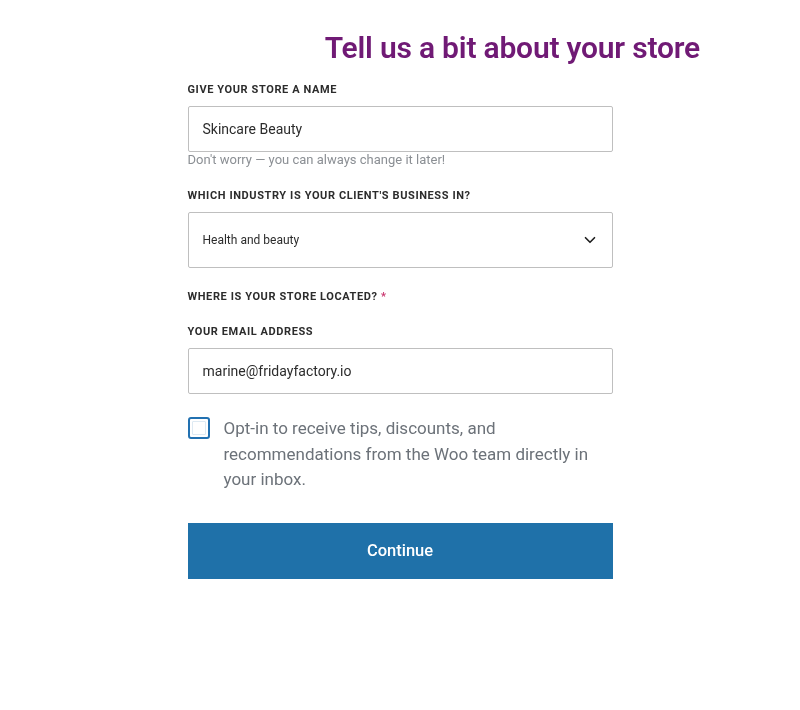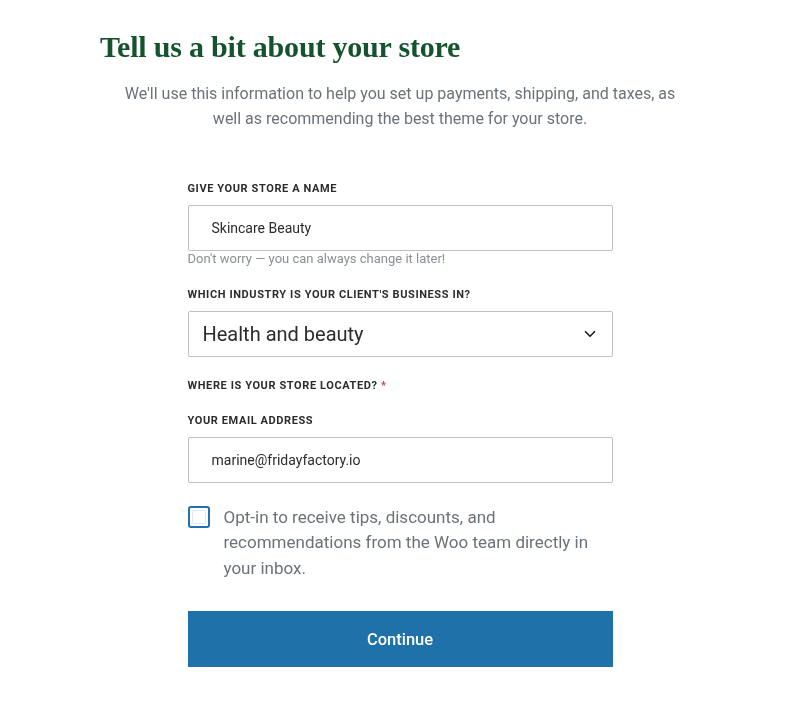--- a/index.html
+++ b/index.html
@@ -22,11 +22,10 @@
     .heading {
       font-size: 30px;
       font-weight: 600;
-      color: #14532d;
-      text-align: left;
+      color: #701a75;
+      text-align: right;
       margin-bottom: 18px;
       letter-spacing: -0.2px;
-      font-family: Liberation Serif, serif;
     }
     .subheading {
       font-size: 16px;

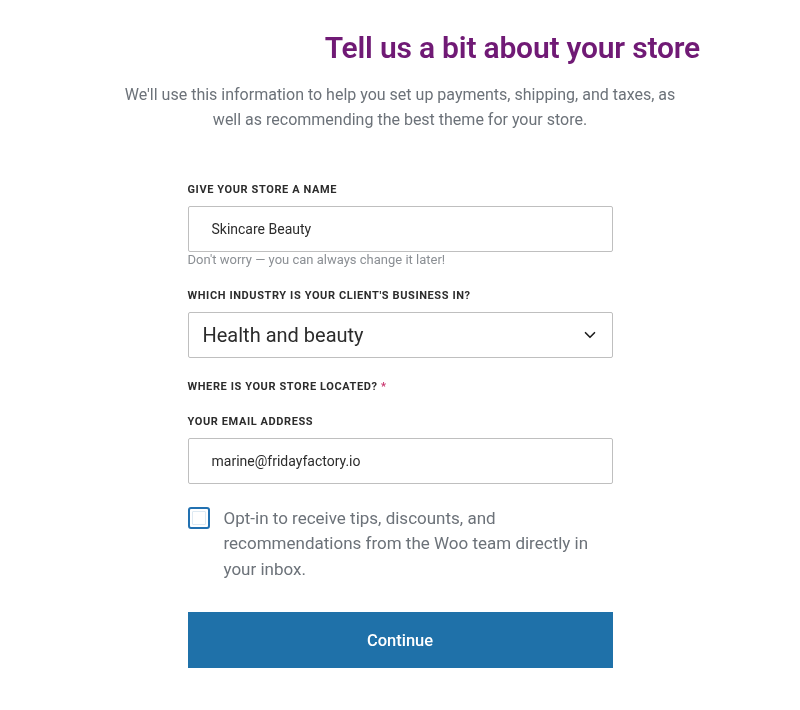--- a/index.html
+++ b/index.html
@@ -148,7 +148,6 @@
 
 <div class="container">
   <h1 class="heading">Tell us a bit about your store</h1>
-  <p class="subheading">We'll use this information to help you set up payments, shipping, and taxes, as well as recommending the best theme for your store.</p>
 
   <div class="form">
 

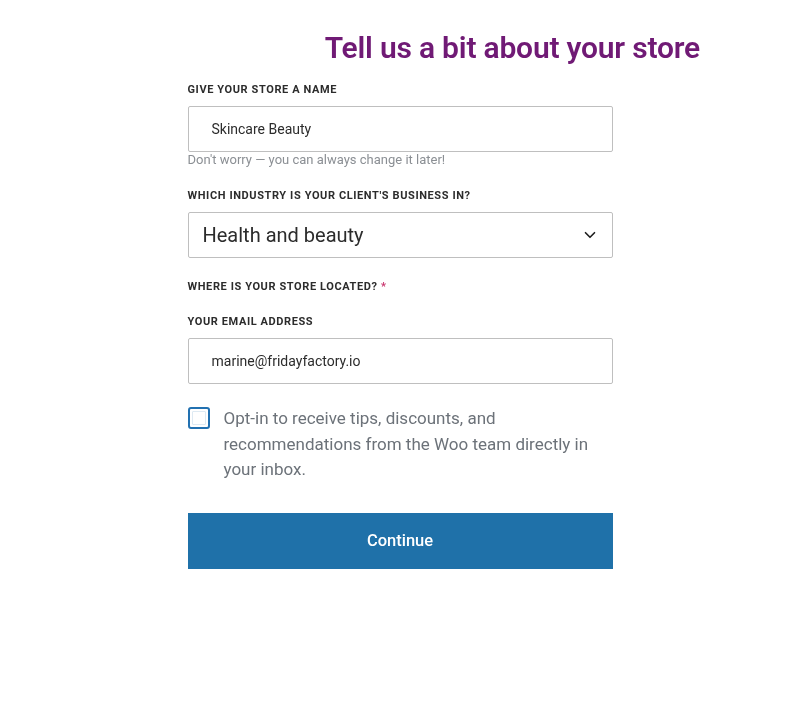--- a/index.html
+++ b/index.html
@@ -57,7 +57,7 @@
     .text-input {
       width: 100%;
       height: 46px;
-      padding: 0 23px;
+      padding: 0 14px;
       font-size: 14px;
       color: #2c2c2c;
       border: 1px solid #bfbfbf;

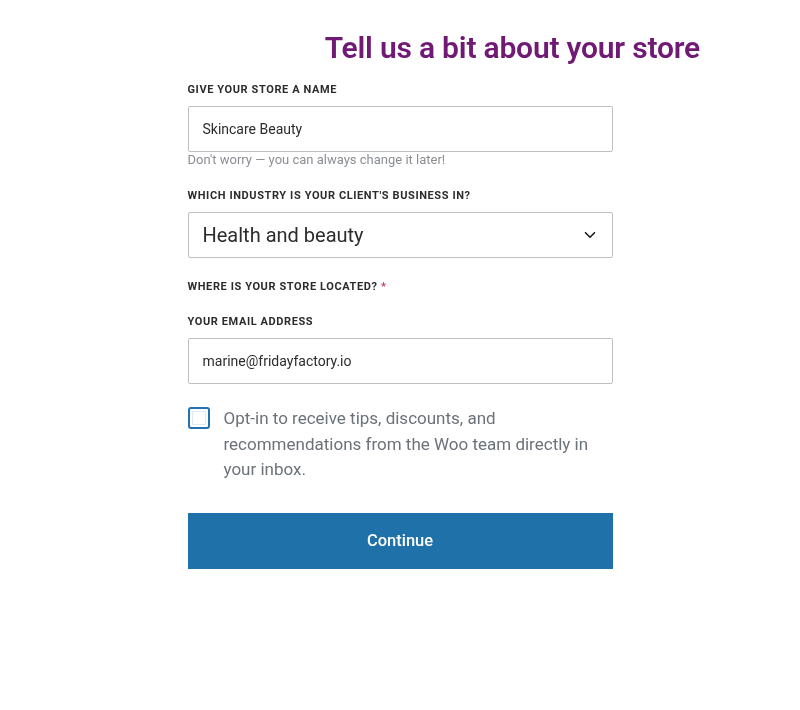--- a/index.html
+++ b/index.html
@@ -76,9 +76,9 @@
     }
     .select-display {
       width: 100%;
-      height: 46px;
+      height: 56px;
       padding: 0 42px 0 14px;
-      font-size: 20px;
+      font-size: 12px;
       color: #2c2c2c;
       border: 1px solid #bfbfbf;
       border-radius: 2px;

